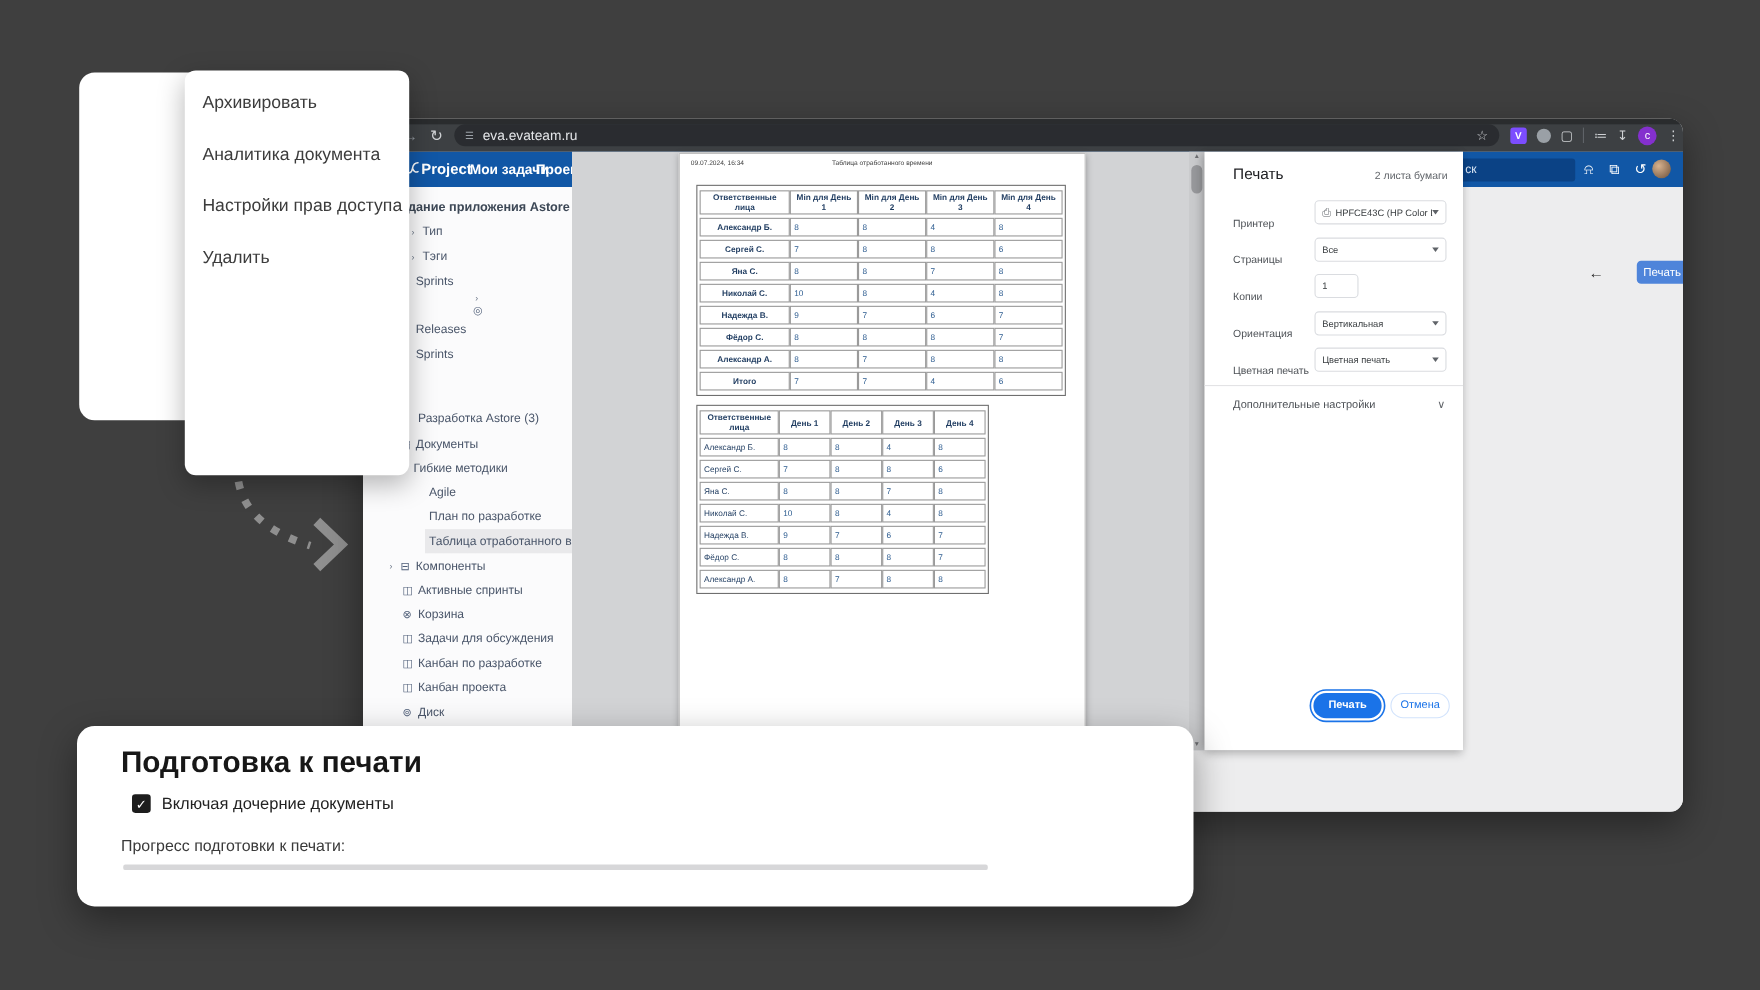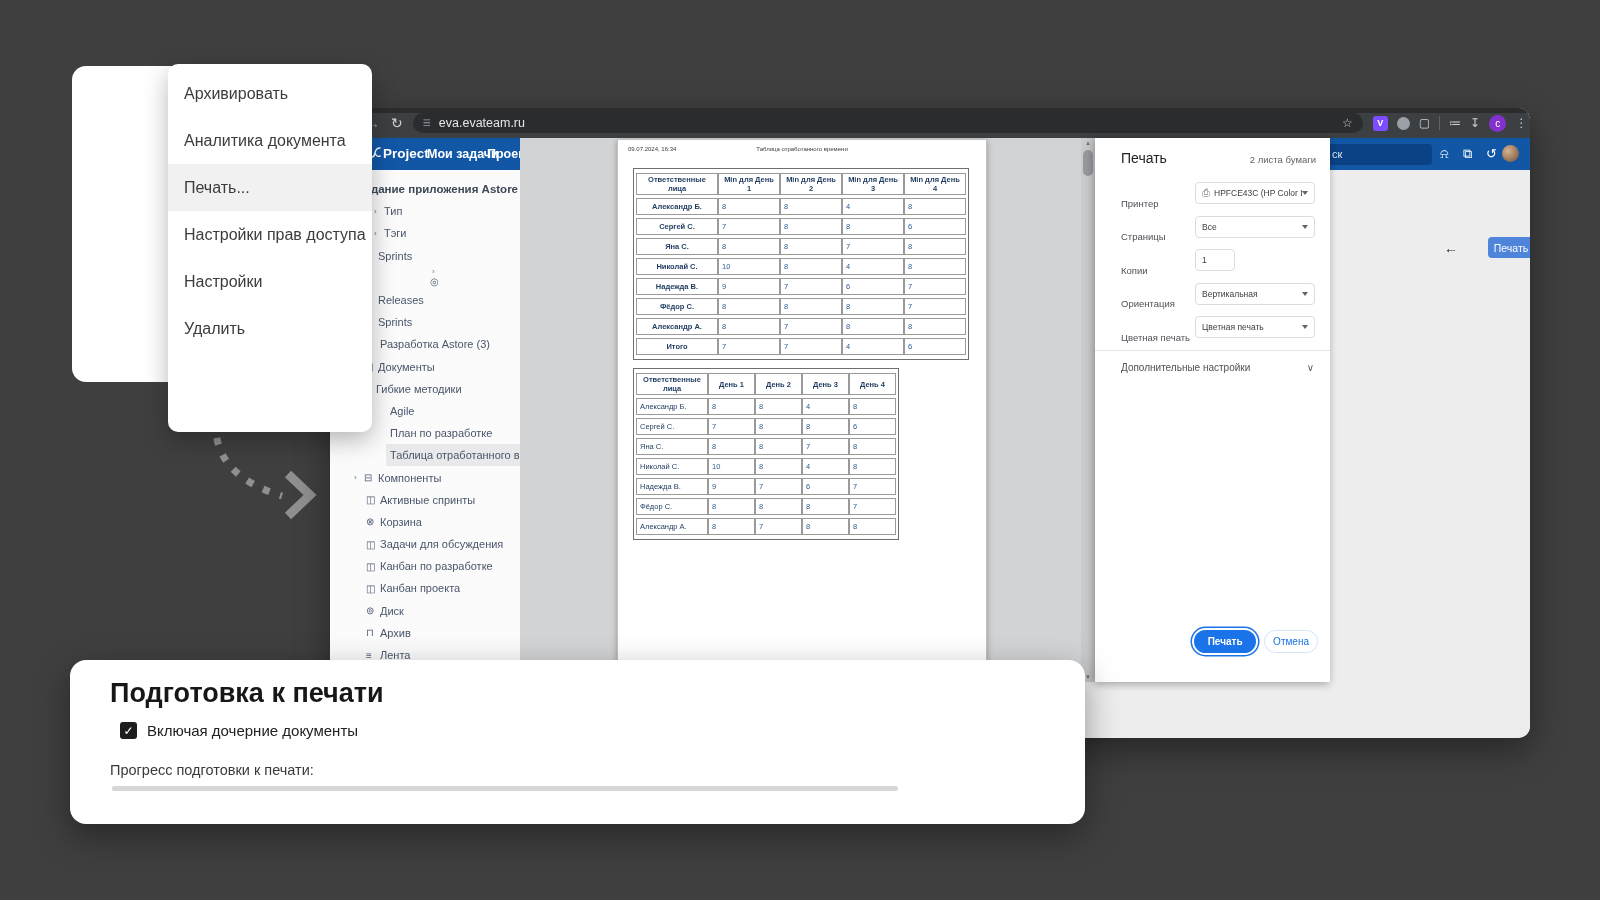--- a/index.html
+++ b/index.html
@@ -143,7 +143,6 @@
 
       <div class="menu-item">Аналитика документа</div>
 
-      <div class="menu-item active">Печать...</div>
 
       <div class="menu-item">Настройки прав доступа</div>
 

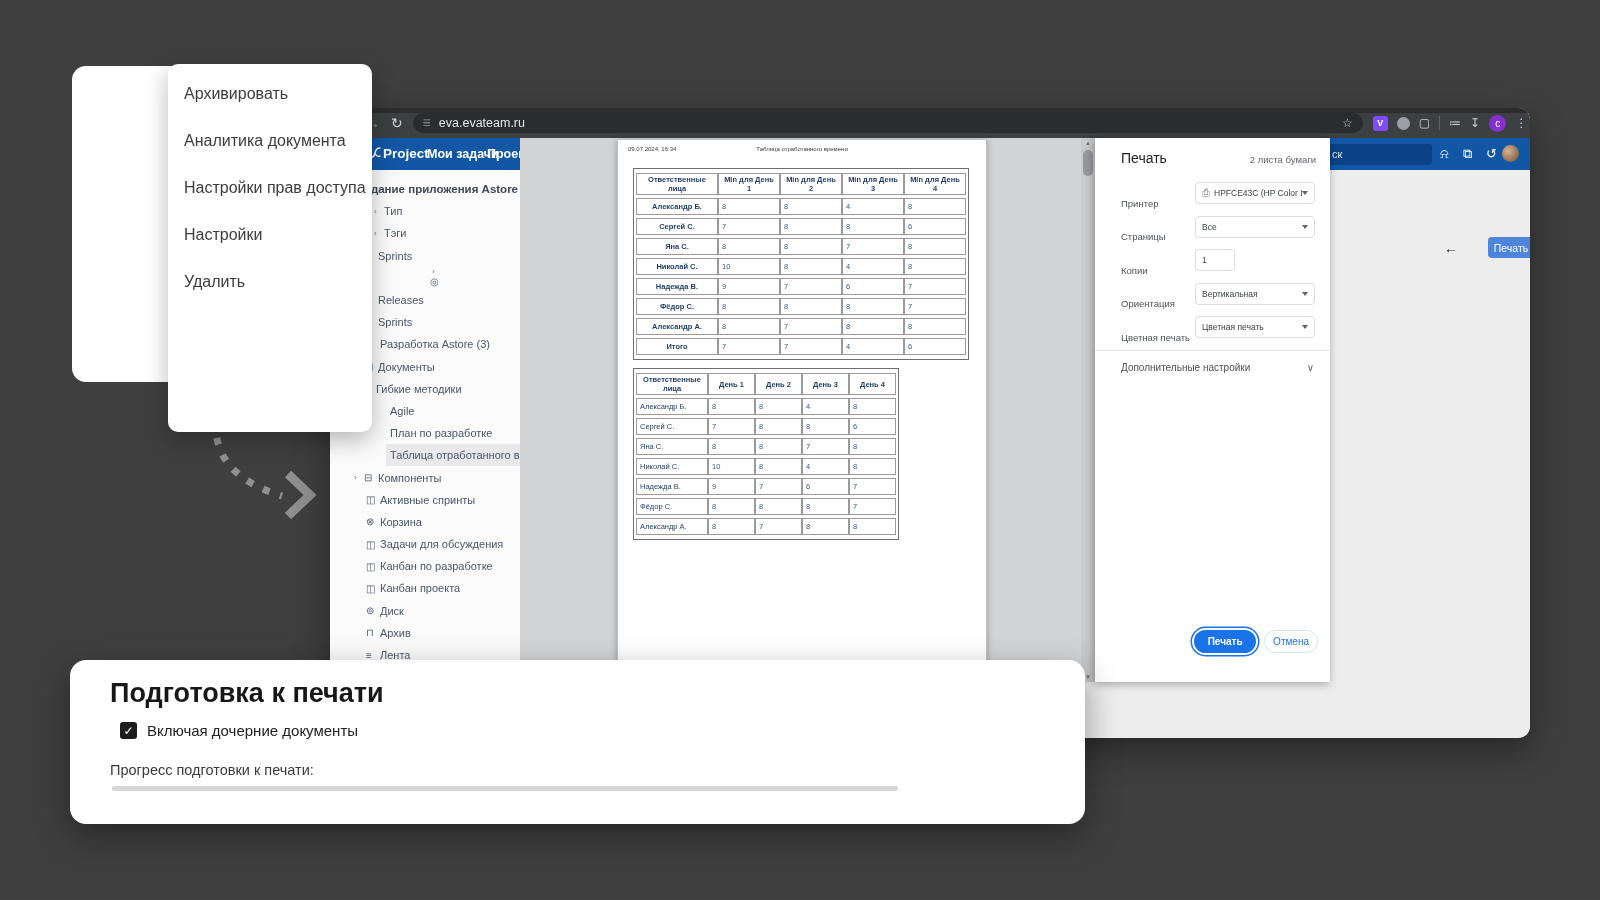--- a/index.html
+++ b/index.html
@@ -146,7 +146,6 @@
 
       <div class="menu-item">Настройки прав доступа</div>
 
-      <div class="menu-item">Настройки</div>
 
       <div class="menu-item">Удалить</div>
 

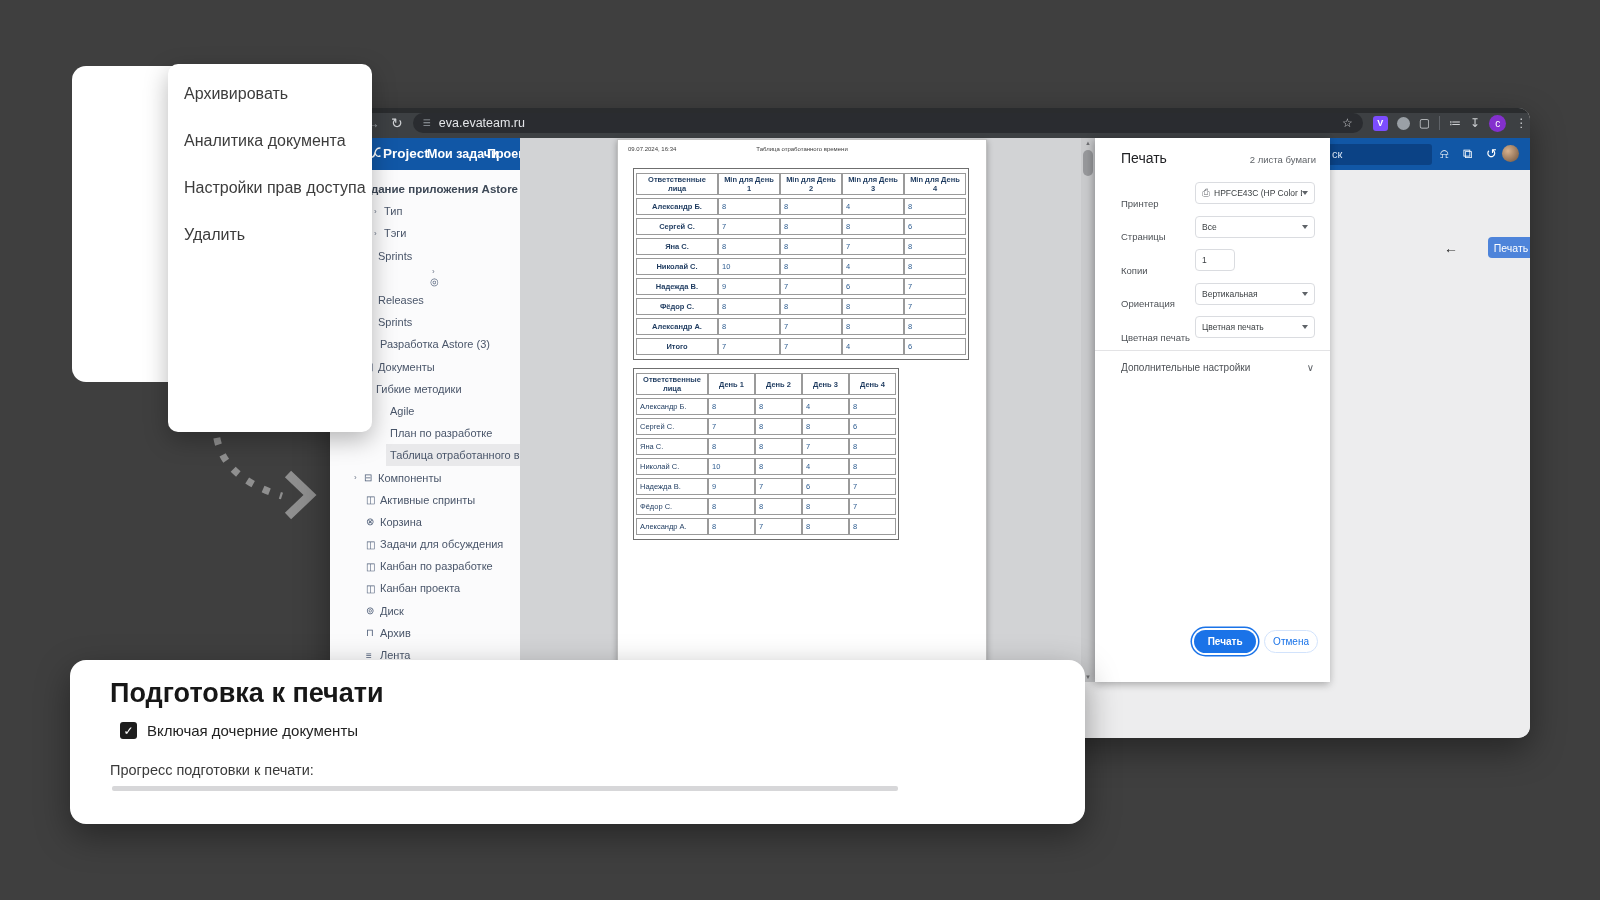--- a/index.html
+++ b/index.html
@@ -256,7 +256,7 @@
             <span class="slbl">Sprints</span>
           </div>
 
-          <div class="srow" style="padding-left: 50px;">
+          <div class="srow" style="padding-left: 50px; margin-top: 37px;">
 
             <span class="slbl">Разработка Astore (3)</span>
           </div>

